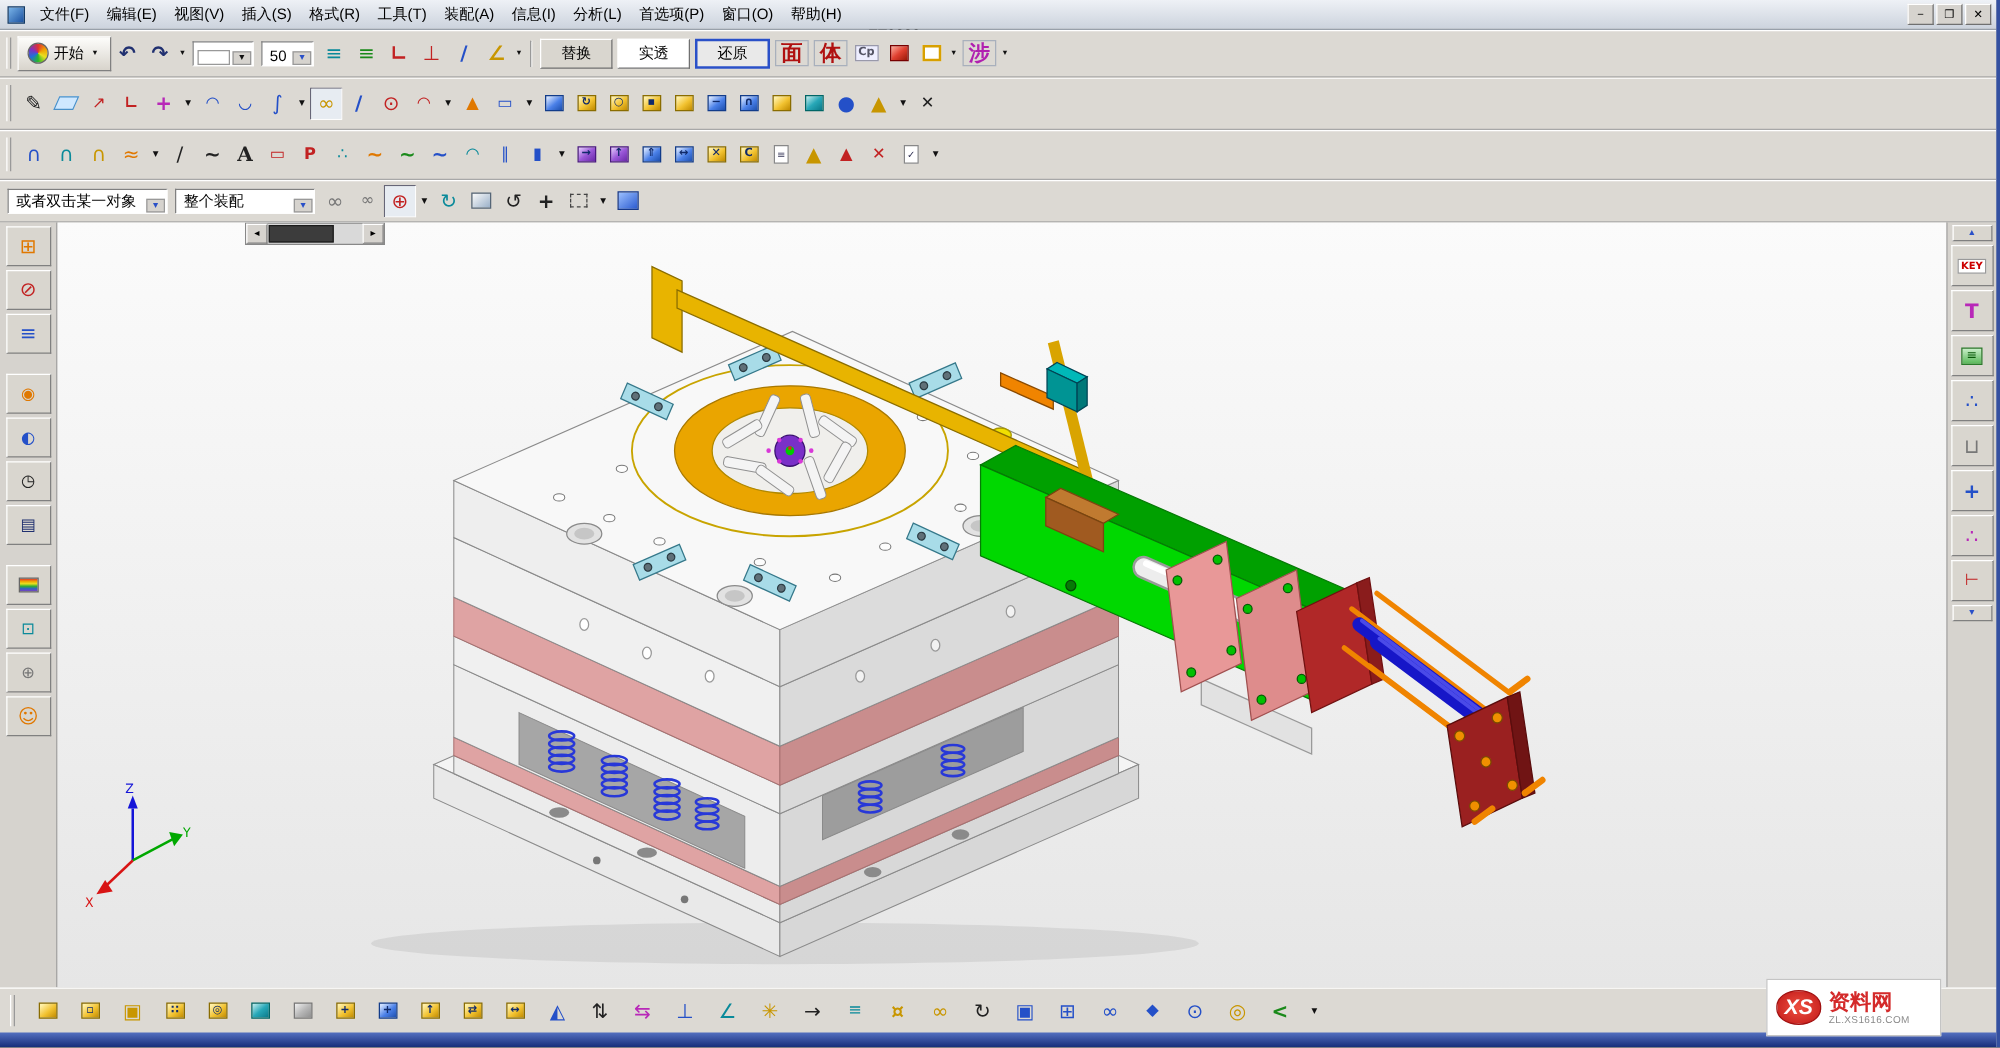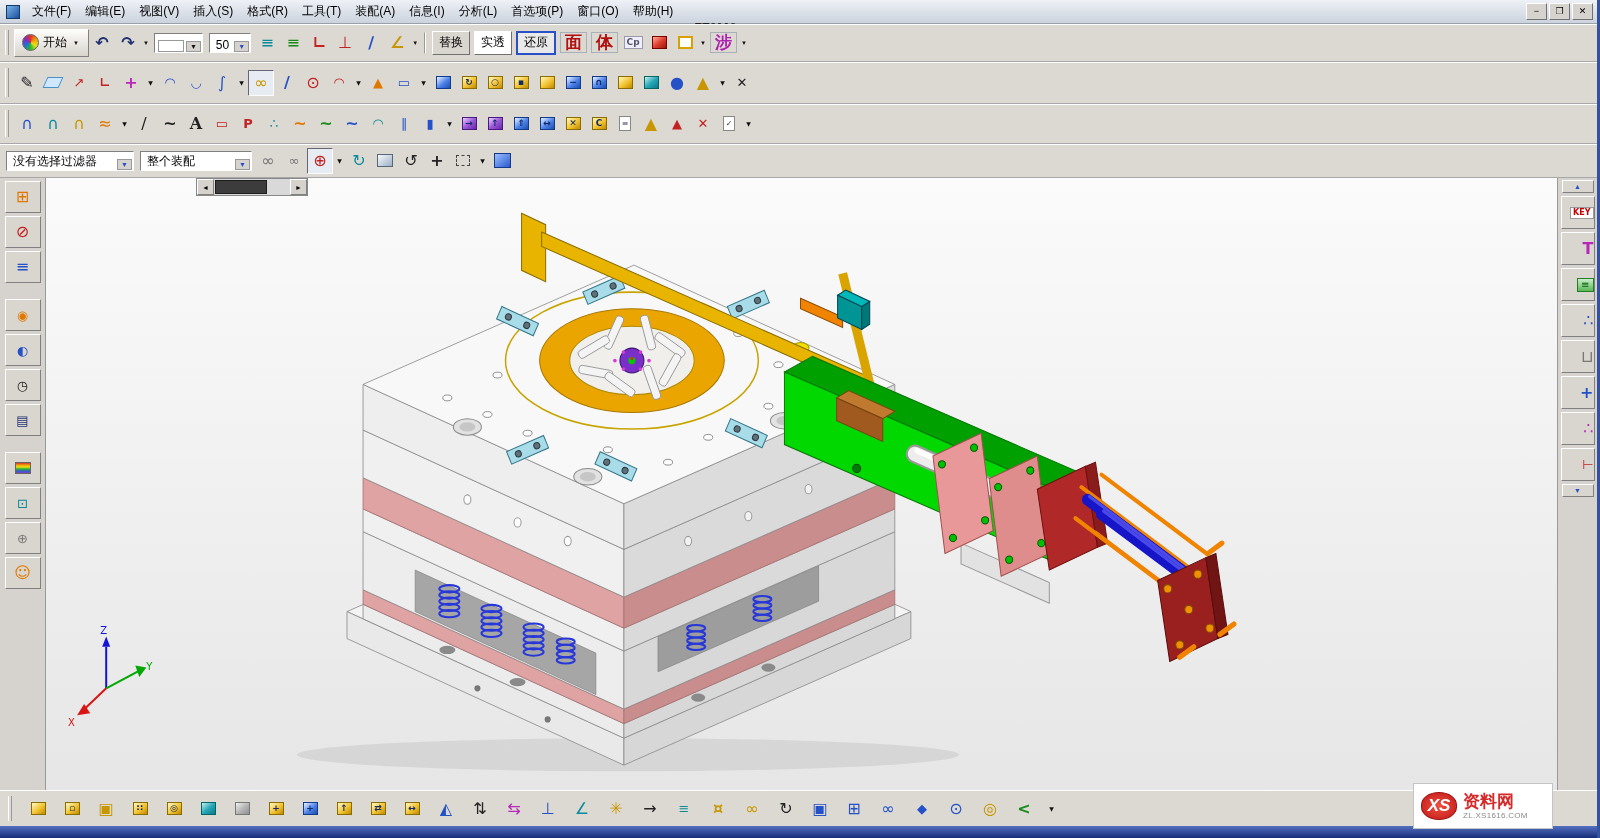--- a/index.html
+++ b/index.html
@@ -44,7 +44,7 @@
     border:1px solid;border-color:#808080 #fff #fff #808080;}
   .combo .val{padding:0 3px;white-space:nowrap;}
   .white-swatch{width:26px;height:12px;background:#fff;border:1px solid #999;display:inline-block;}
-  .txt-btn{height:24px;padding:0 6px;margin:0 2px;font-size:12px;background:#d9d6cf;
+  .txt-btn{height:24px;padding:0 16px;margin:0 2px;font-size:12px;background:#d9d6cf;
     border:1px solid;border-color:#fff #707070 #707070 #fff;}
   .txt-btn.white{background:#fff;}
   .txt-btn.framed{border:2px solid #2a50c8;background:#e9e9e9;}

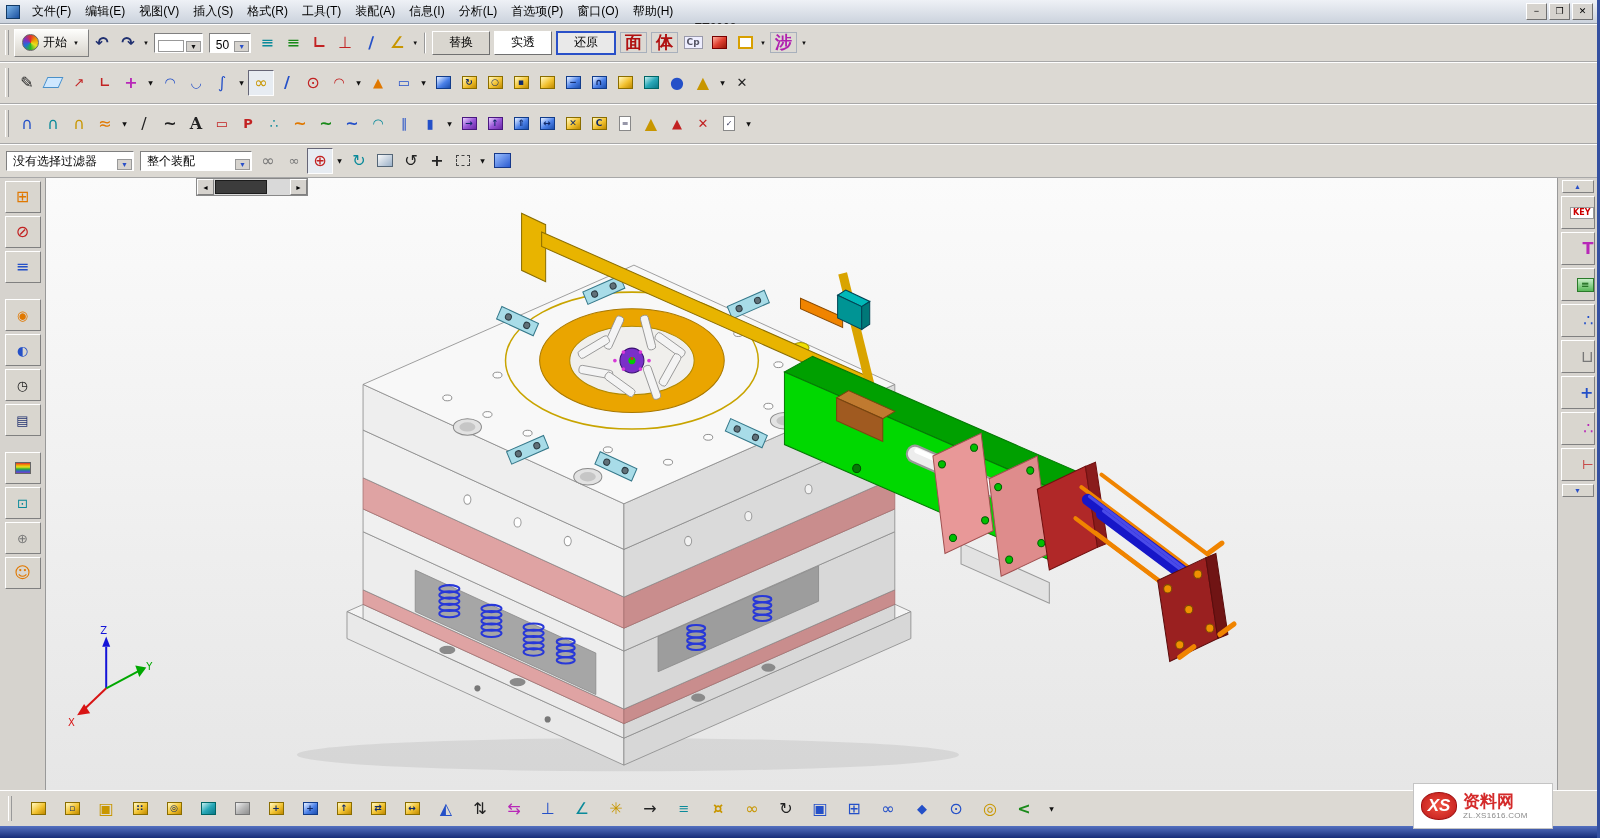--- a/index.html
+++ b/index.html
@@ -471,7 +471,7 @@
 
   <div class="row tb4">
     <span class="combo" style="width:128px;justify-content:space-between">
-      <span class="val">没有选择过滤器</span>
+      <span class="val">或者双击某一对象</span>
       <span class="caret-btn blue">▼</span>
     </span>
     <span class="combo" style="width:112px;justify-content:space-between">

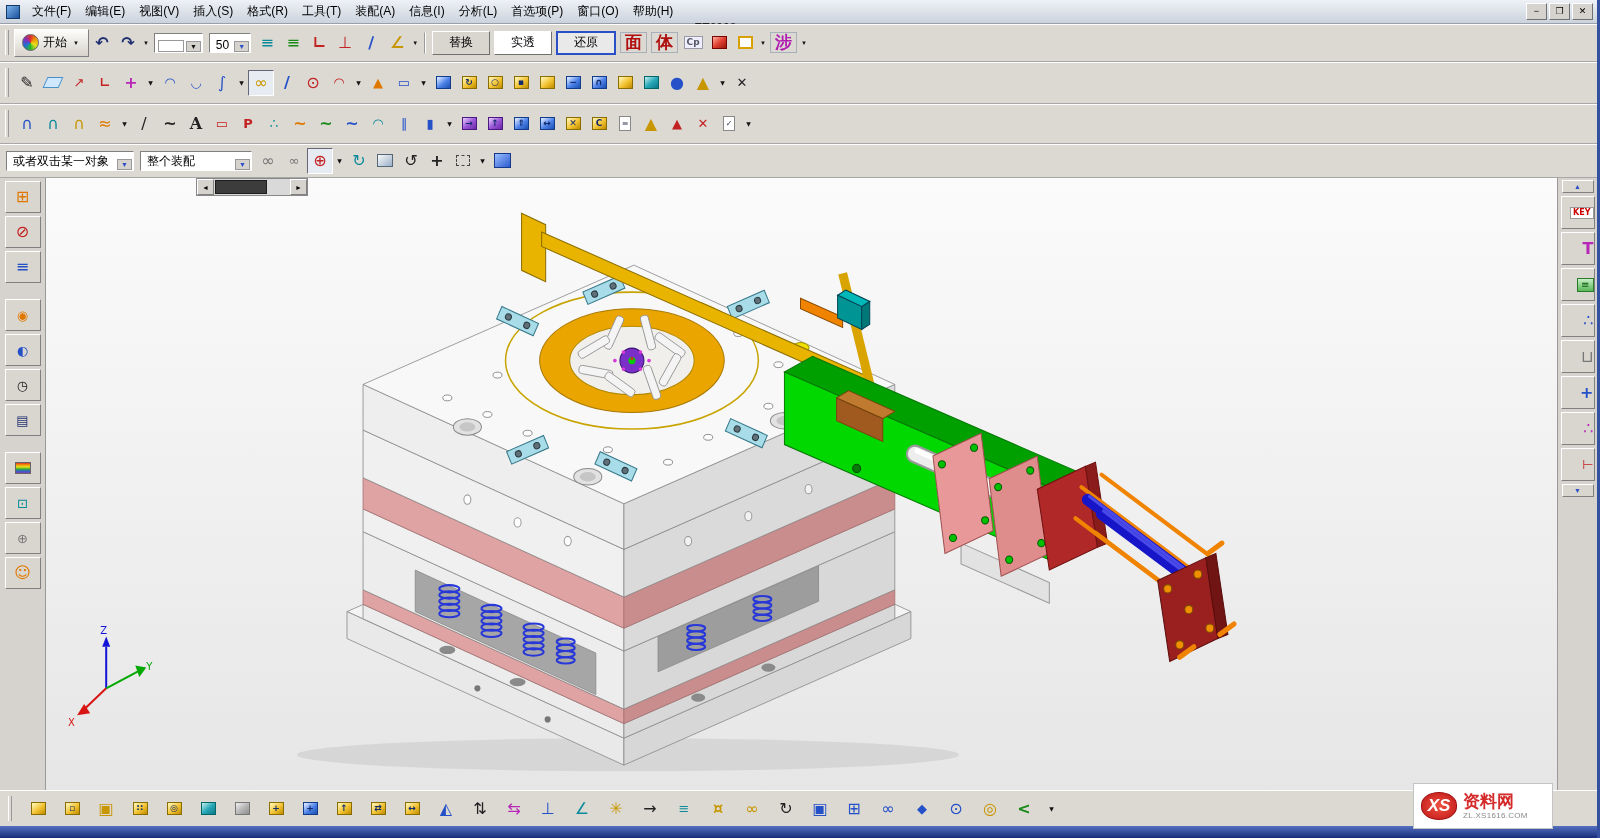--- a/index.html
+++ b/index.html
@@ -93,7 +93,7 @@
   .ms-track{width:22px;}
   .right-bar{width:40px;flex:0 0 40px;background:var(--ui-bg,#d6d3ce);border-left:1px solid #999;
     display:flex;flex-direction:column;align-items:center;padding:2px 0;gap:3px;}
-  .right-bar .side-btn{width:34px;height:33px;justify-content:flex-end;}
+  .right-bar .side-btn{width:34px;height:33px;}
   .rb-scroll{width:32px;height:13px;font-size:7px;color:#2a50c8;display:flex;align-items:center;justify-content:center;
     background:#d9d6cf;border:1px solid;border-color:#fff #808080 #808080 #fff;}
   .rb-spacer{flex:1;}

